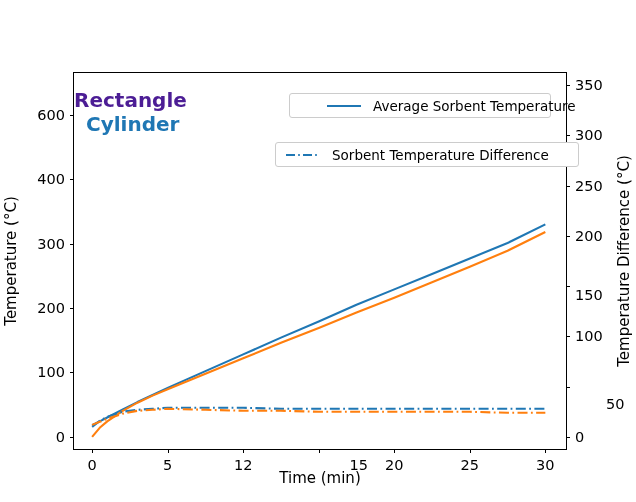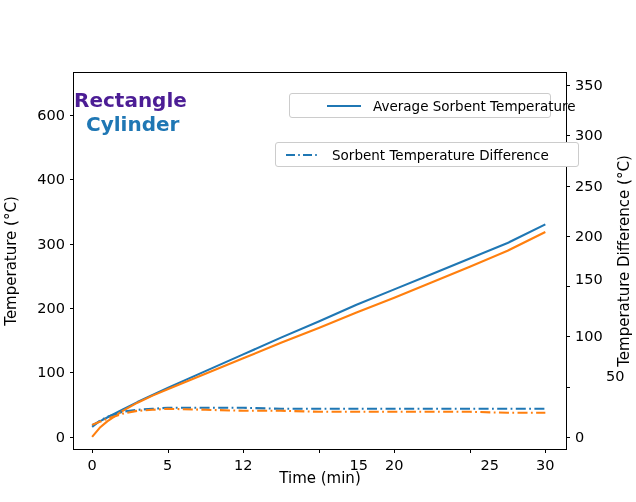--- a/index.html
+++ b/index.html
@@ -141,7 +141,7 @@
         <div class="tick ytick-right" style="top: 263.394px;"></div>
         <div class="ticklabel ylabel-right-txt" style="top: 263.394px;">100</div>
         <div class="tick ytick-right" style="top: 213.128px;"></div>
-        <div class="ticklabel ylabel-right-txt" style="top: 206px; text-align: right;">150</div>
+        <div class="ticklabel ylabel-right-txt" style="top: 222px; text-align: right;">150</div>
         <div class="tick ytick-right" style="top: 162.862px;"></div>
         <div class="ticklabel ylabel-right-txt" style="top: 162.862px;">200</div>
         <div class="tick ytick-right" style="top: 112.596px;"></div>

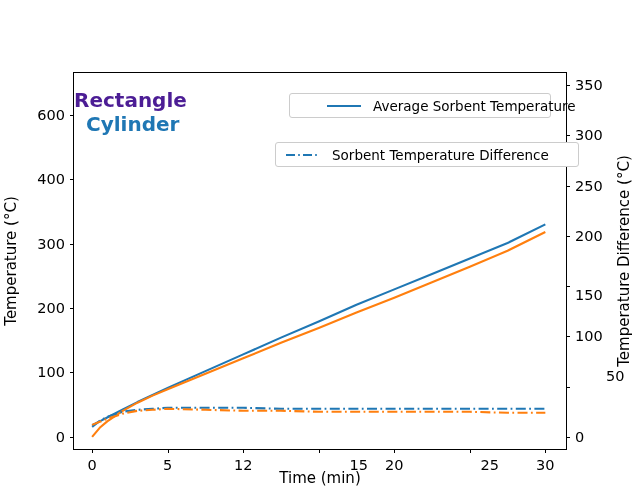--- a/index.html
+++ b/index.html
@@ -137,7 +137,7 @@
         <div class="tick ytick-right" style="top: 363.926px;"></div>
         <div class="ticklabel ylabel-right-txt" style="top: 363.926px;">0</div>
         <div class="tick ytick-right" style="top: 313.66px;"></div>
-        <div class="ticklabel ylabel-right-txt" style="top: 303px; margin-left: 40px;">50</div>
+        <div class="ticklabel ylabel-right-txt" style="top: 331px; margin-left: 40px;">50</div>
         <div class="tick ytick-right" style="top: 263.394px;"></div>
         <div class="ticklabel ylabel-right-txt" style="top: 263.394px;">100</div>
         <div class="tick ytick-right" style="top: 213.128px;"></div>

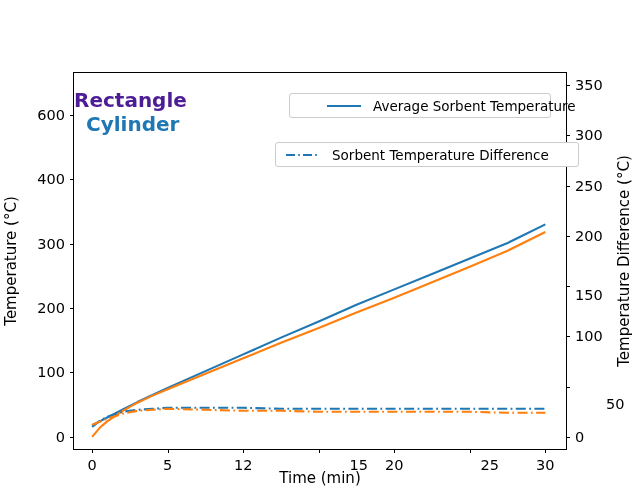--- a/index.html
+++ b/index.html
@@ -161,7 +161,7 @@
         <div class="tick xtick" style="left: 320.269px;"></div>
         <div class="ticklabel xlabel-txt" style="left: 320.269px;">20</div>
         <div class="tick xtick" style="left: 395.804px;"></div>
-        <div class="ticklabel xlabel-txt" style="left: 395.804px; margin-left: 20px;">25</div>
+        <div class="ticklabel xlabel-txt" style="left: 395.804px;">25</div>
         <div class="tick xtick" style="left: 471.339px;"></div>
         <div class="ticklabel xlabel-txt" style="left: 471.339px; text-align: center;">30</div>
       </div>

